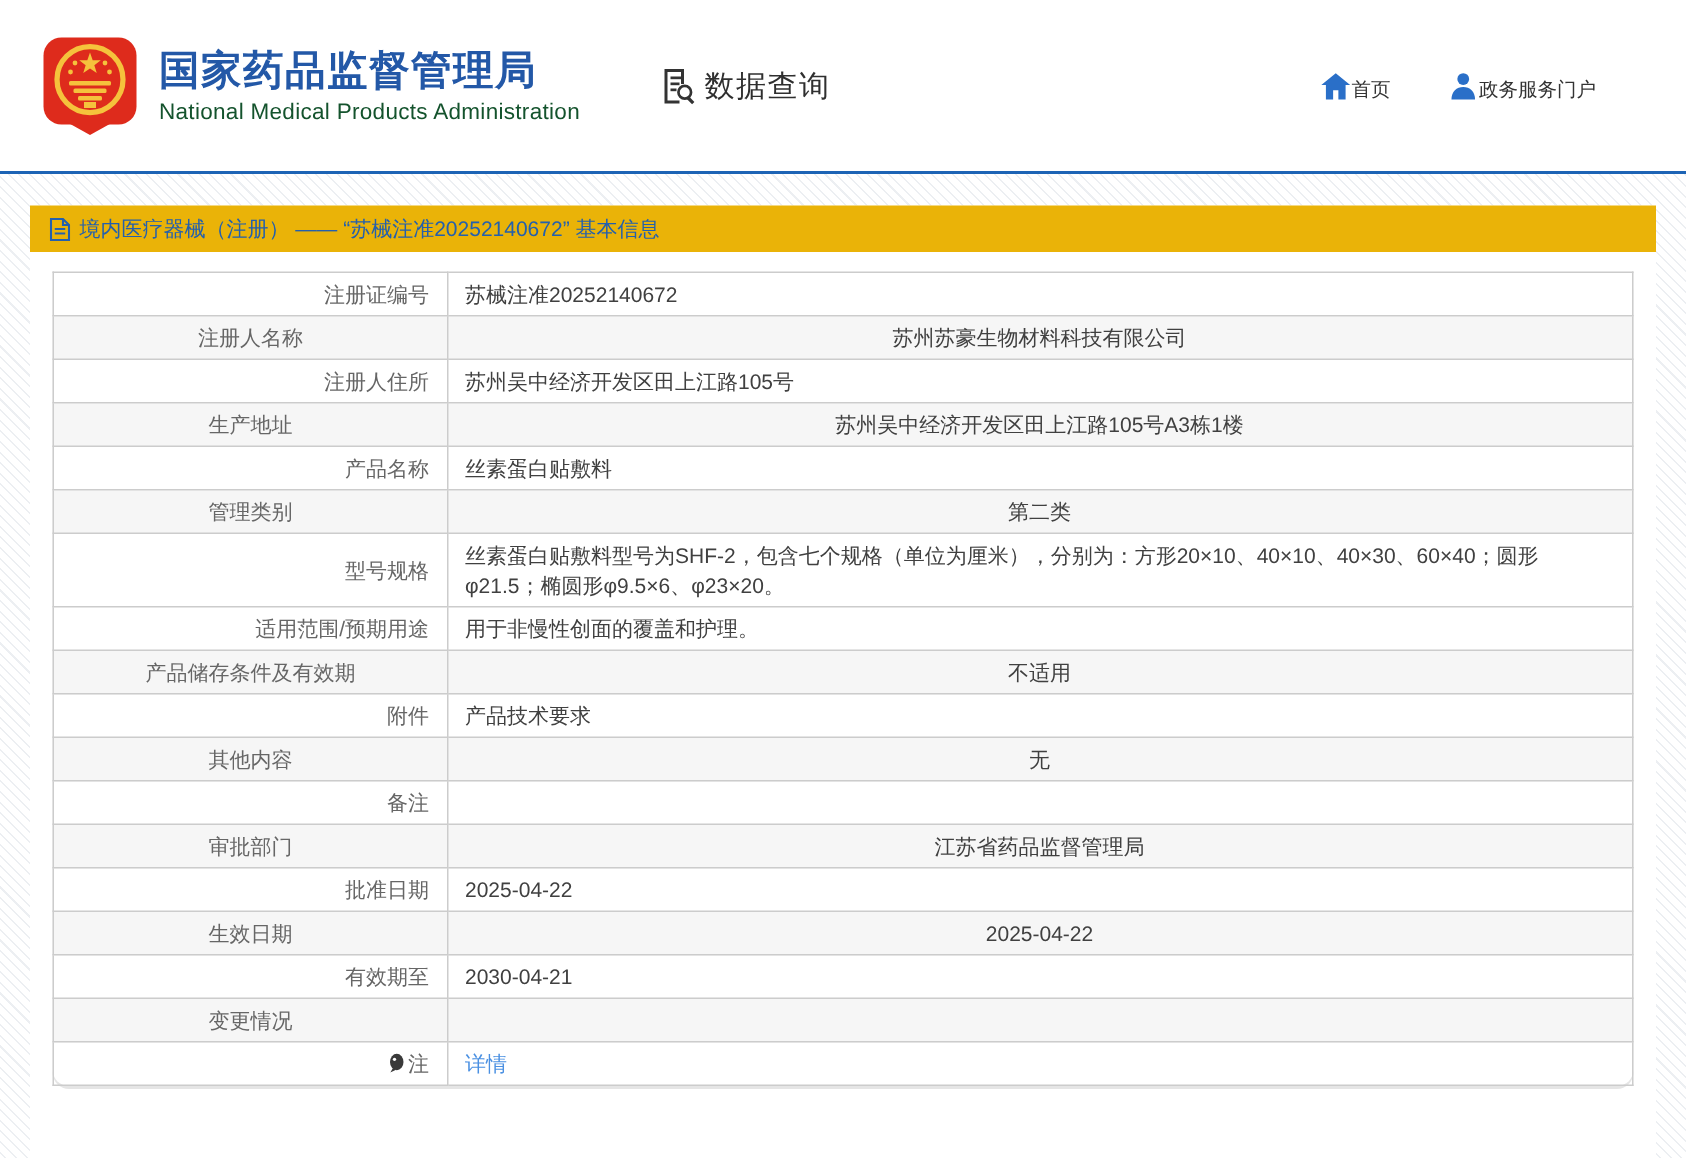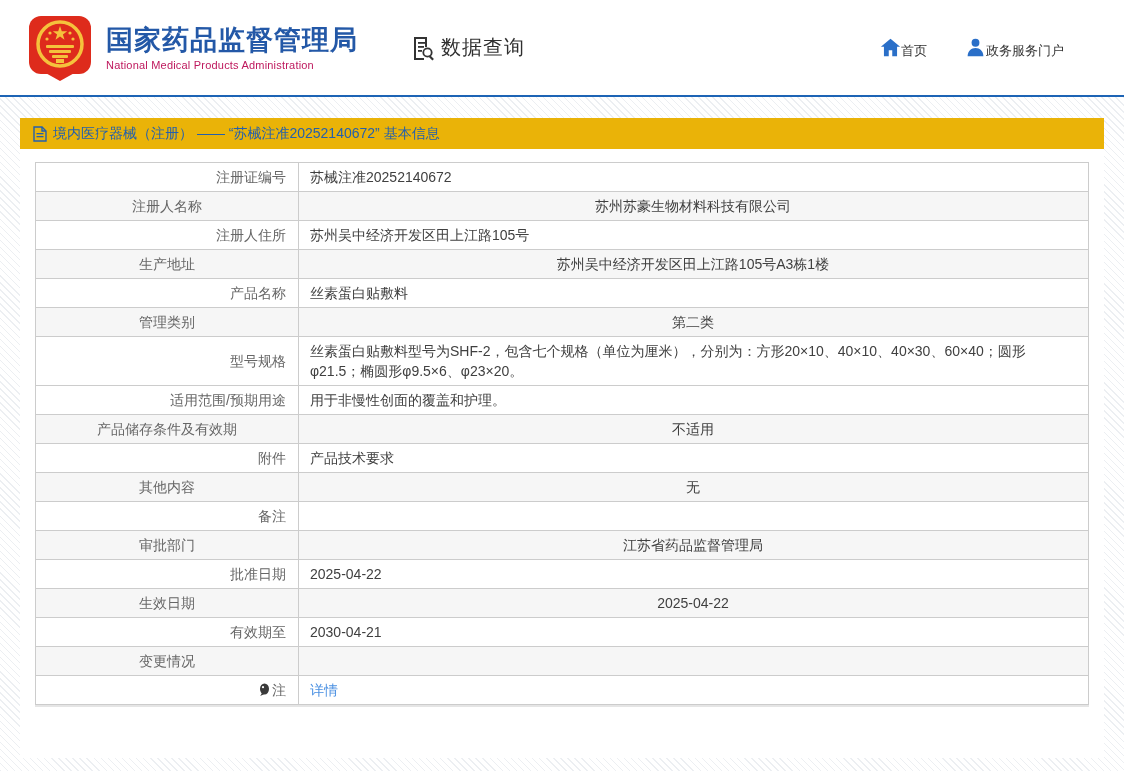--- a/index.html
+++ b/index.html
@@ -13,7 +13,7 @@
 
   
   .site-header {
-    height: 97px;
+    height: 116px;
     background: #ffffff;
     border-bottom: 2px solid #1d64b5;
     display: flex;

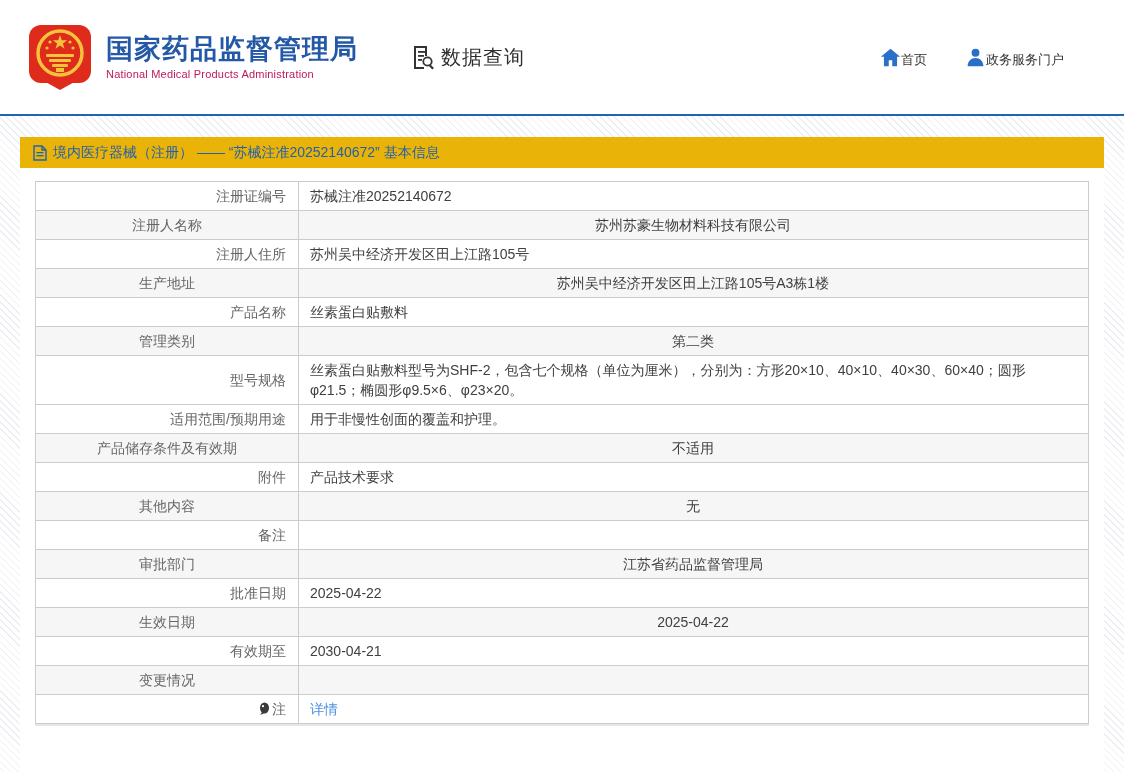--- a/index.html
+++ b/index.html
@@ -31,8 +31,8 @@
     line-height: 30px;
   }
   .brand-sub {
-    font-size: 11px;
-    color: #be185d;
+    font-size: 15px;
+    color: #14532d;
     margin-top: 4px;
     letter-spacing: 0.2px;
   }

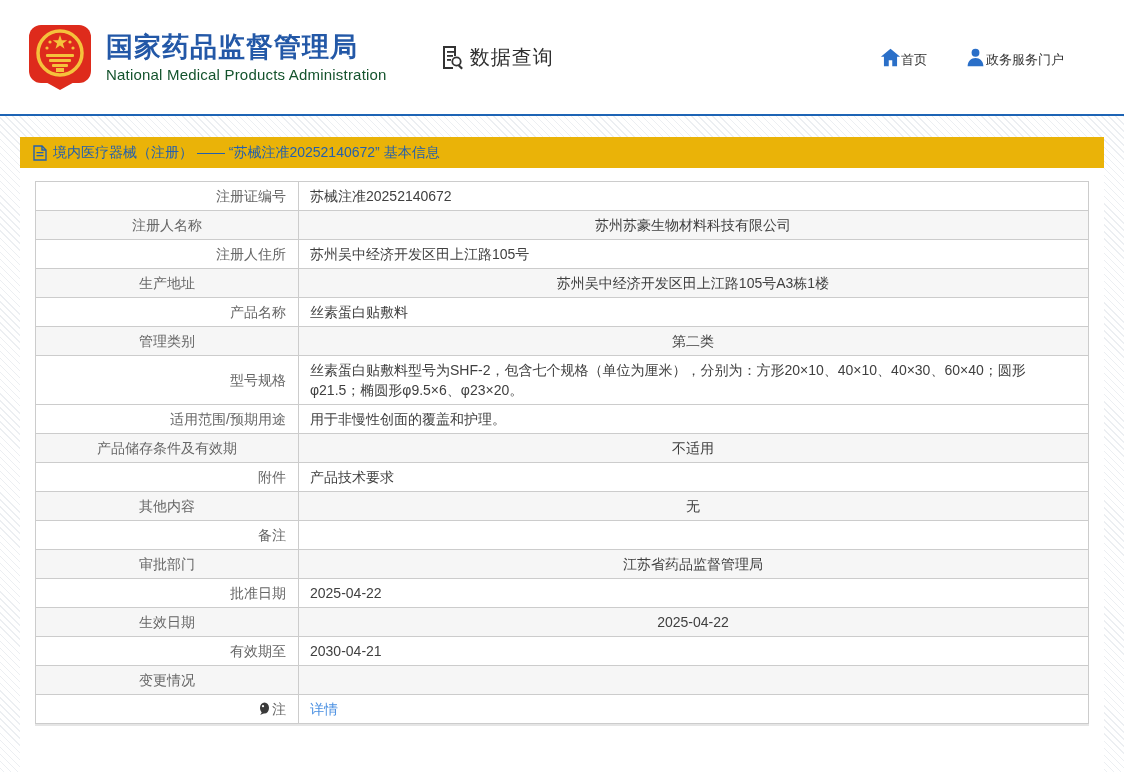--- a/index.html
+++ b/index.html
@@ -95,6 +95,7 @@
     width: 100%;
     border-collapse: collapse;
     box-shadow: 0 2px 0 rgba(0,0,0,0.10);
+    border-radius: 11px;
   }
   .info-table td {
     border: 1px solid #cccccc;

